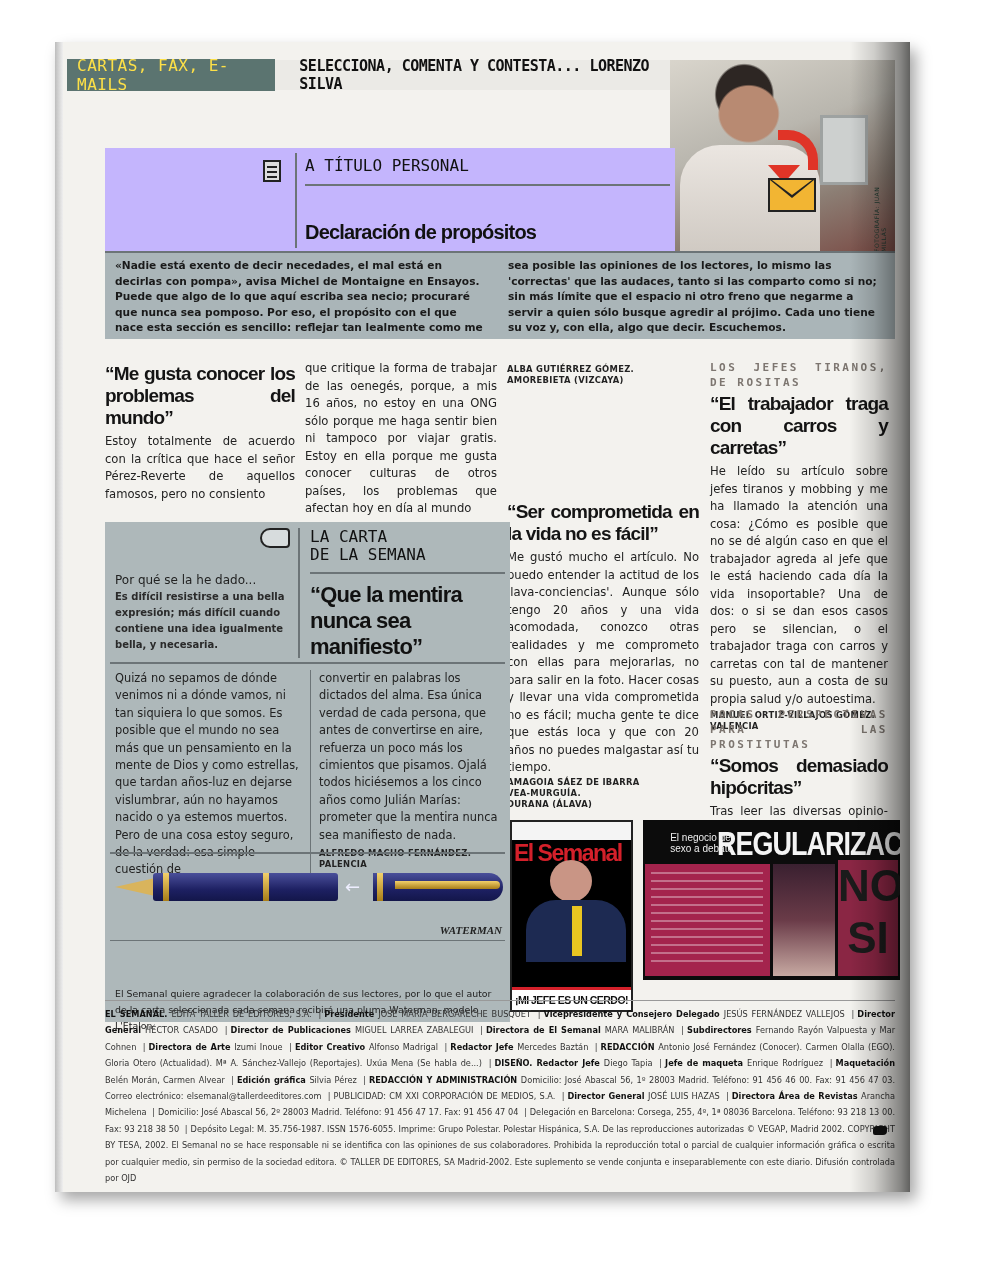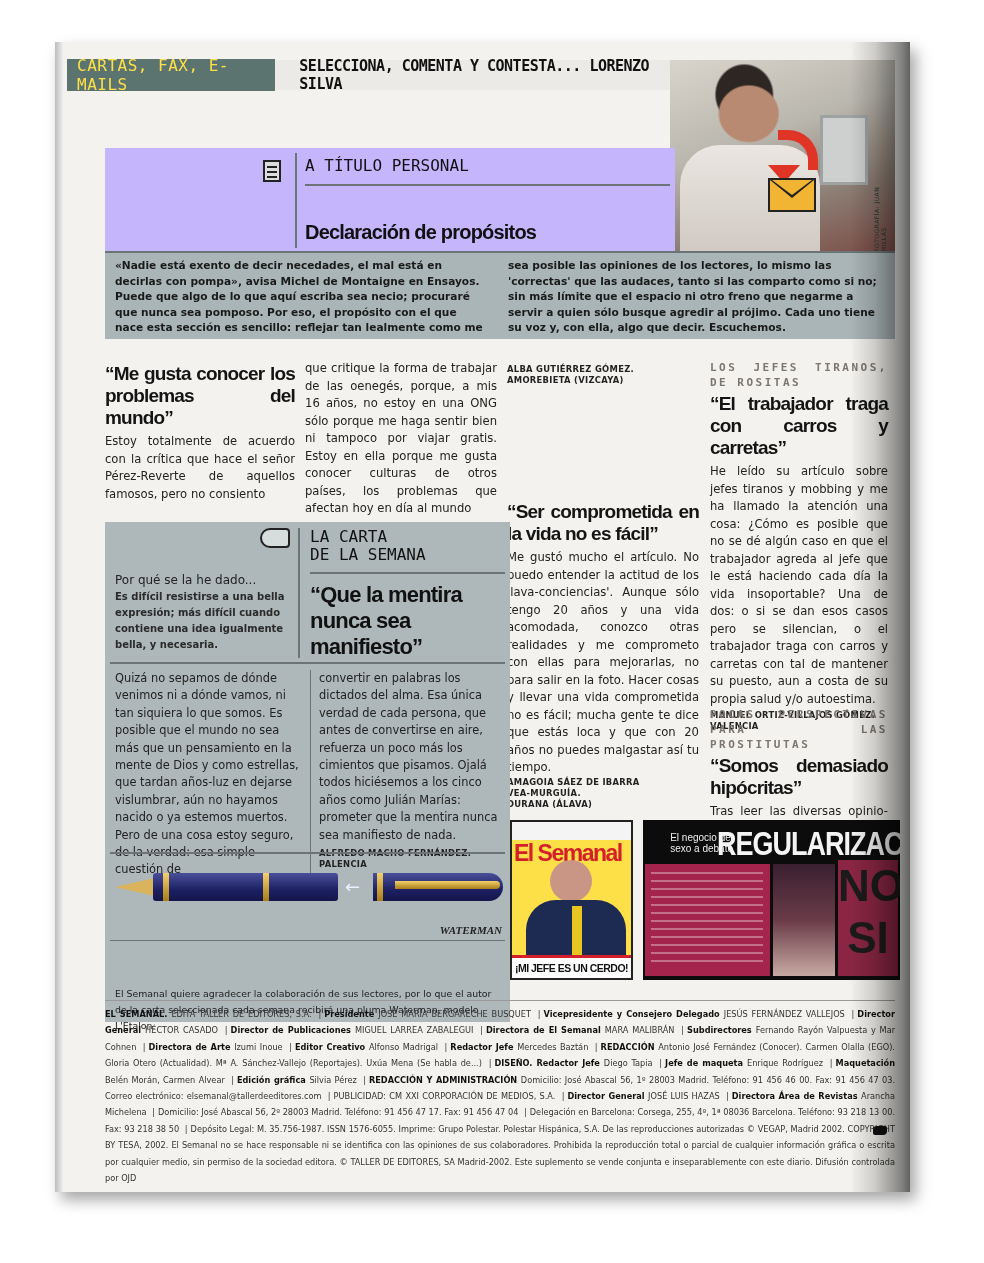--- a/index.html
+++ b/index.html
@@ -136,7 +136,7 @@
   .carta-note { position: absolute; left: 10px; top: 424px; width: 390px; font-size: 9.4px; line-height: 16px; color: #222; margin-top: 40px; }
 
   
-  .cover1 { position: absolute; left: 455px; top: 778px; width: 123px; height: 160px; background: #fde047; border: 2px solid #222; overflow: hidden; }
+  .cover1 { position: absolute; left: 455px; top: 778px; width: 123px; height: 192px; background: #000000; border: 2px solid #222; overflow: hidden; }
   .cover1 .topbar { height: 18px; background: #f4f4f4; }
   .cover1 .logo { position: absolute; left: 2px; top: 18px; font-family: "Liberation Sans", sans-serif; font-weight: bold; font-size: 23px; color: #d4202a; letter-spacing: -1.5px; }
   .cover1 .pig { position: absolute; left: 38px; top: 38px; width: 42px; height: 42px; border-radius: 50%; background: #c99585; }

